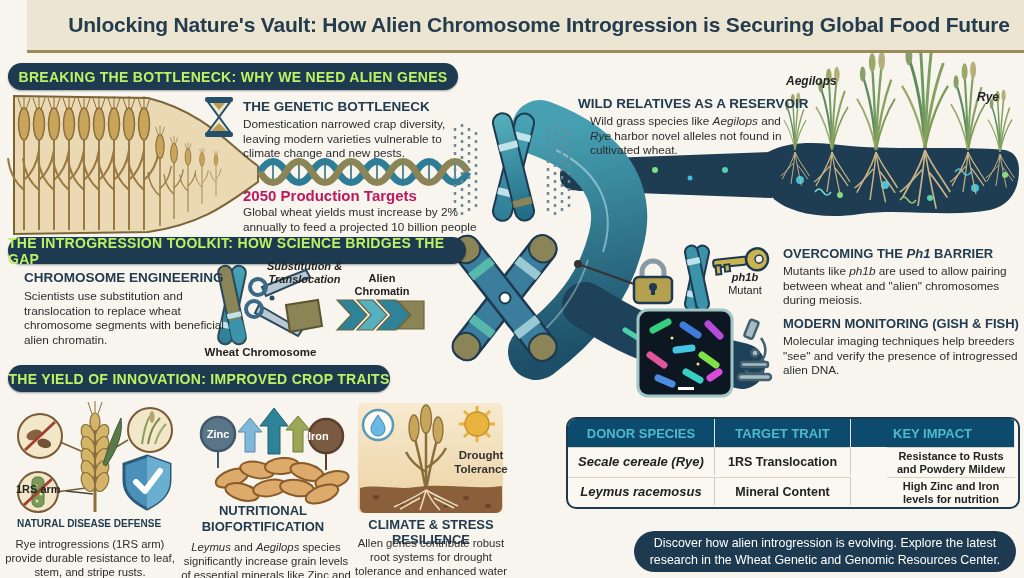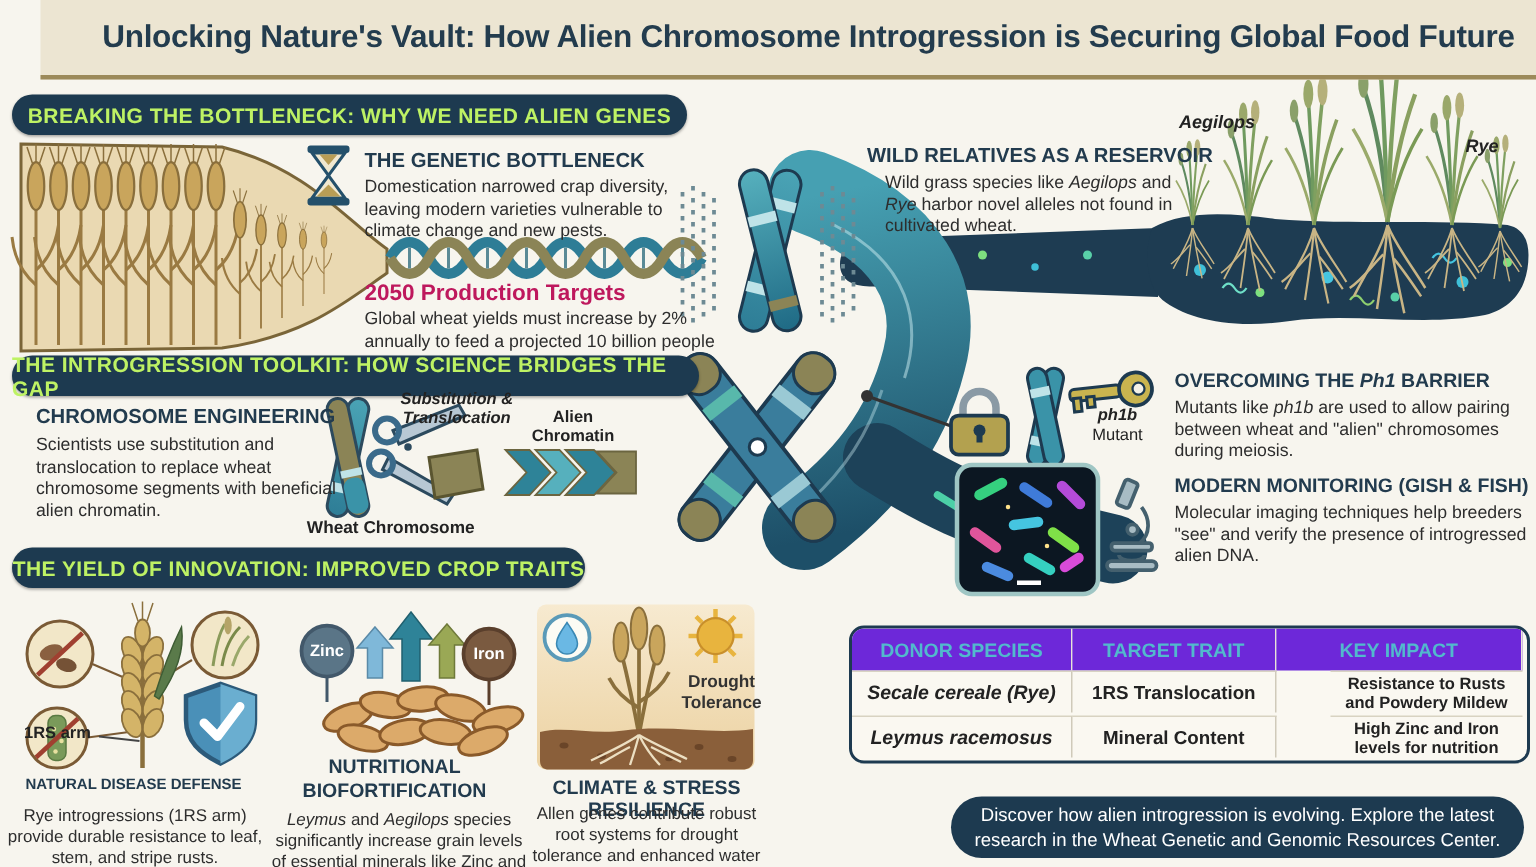--- a/index.html
+++ b/index.html
@@ -476,7 +476,7 @@
 <div class="abs h-nav ctr" style="left:4px;top:518px;width:170px;font-size:10px;white-space:normal;">NATURAL DISEASE DEFENSE</div>
 <div class="abs body-txt ctr" style="left:2px;top:537px;width:176px;font-size:11.3px;">Rye introgressions (1RS arm) provide durable resistance to leaf, stem, and stripe rusts.</div>
 <div class="abs badge-txt" style="left:200px;top:428px;width:36px;">Zinc</div>
-<div class="abs badge-txt" style="left:308px;top:430px;width:36px;">Iron</div>
+<div class="abs badge-txt" style="left:308px;top:430px;width:20px;">Iron</div>
 <div class="abs h-nav ctr" style="left:183px;top:503px;width:160px;font-size:13px;white-space:normal;line-height:1.25;">NUTRITIONAL BIOFORTIFICATION</div>
 <div class="abs body-txt ctr" style="left:178px;top:540px;width:176px;font-size:11.3px;">
   <span class="it">Leymus</span><span> and </span><span class="it">Aegilops</span><span> species significantly increase grain levels of essential minerals like Zinc and Iron.</span>

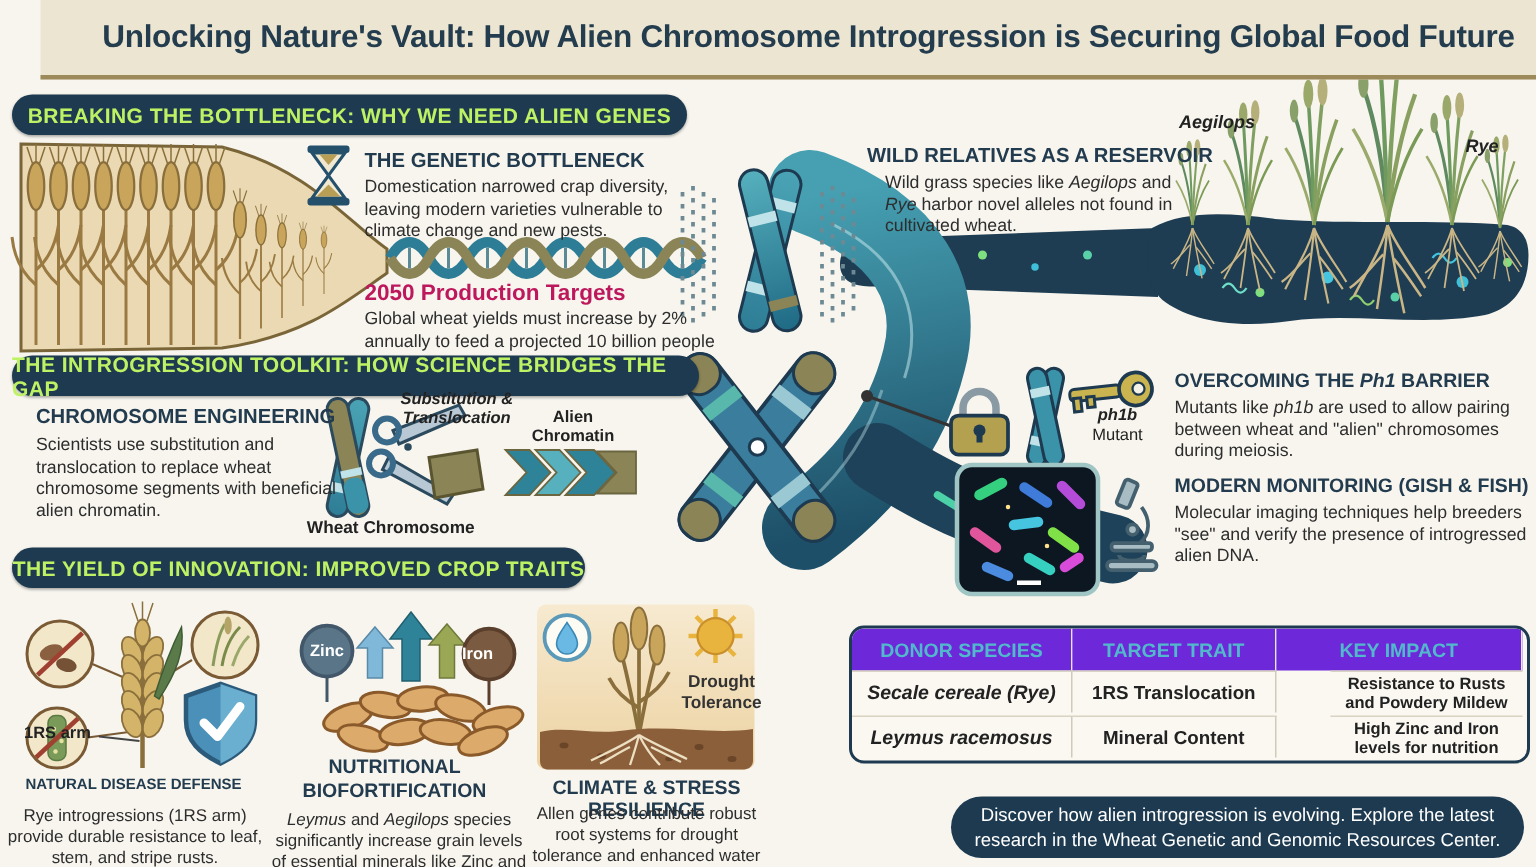--- a/index.html
+++ b/index.html
@@ -24,7 +24,7 @@
   .dtable{left:566px;top:417px;width:450px;border:2.5px solid #1d3a50;border-radius:10px;overflow:hidden;
           z-index:3;background:#faf8f1;}
   .trow{display:grid;grid-template-columns:147px 136px 164px;}
-  .thead .cell{background:#6d28d9;color:#52b9cd;font-weight:bold;font-size:13px;height:28px;}
+  .thead .cell{background:#0c4a6e;color:#52b9cd;font-weight:bold;font-size:13px;height:28px;}
   .cell{display:flex;align-items:center;justify-content:center;text-align:center;border-right:1px solid #cfcaba;}
   .cell:last-child{border-right:none;}
   .thead .cell{border-right:1.5px solid #e8e4d8;}

